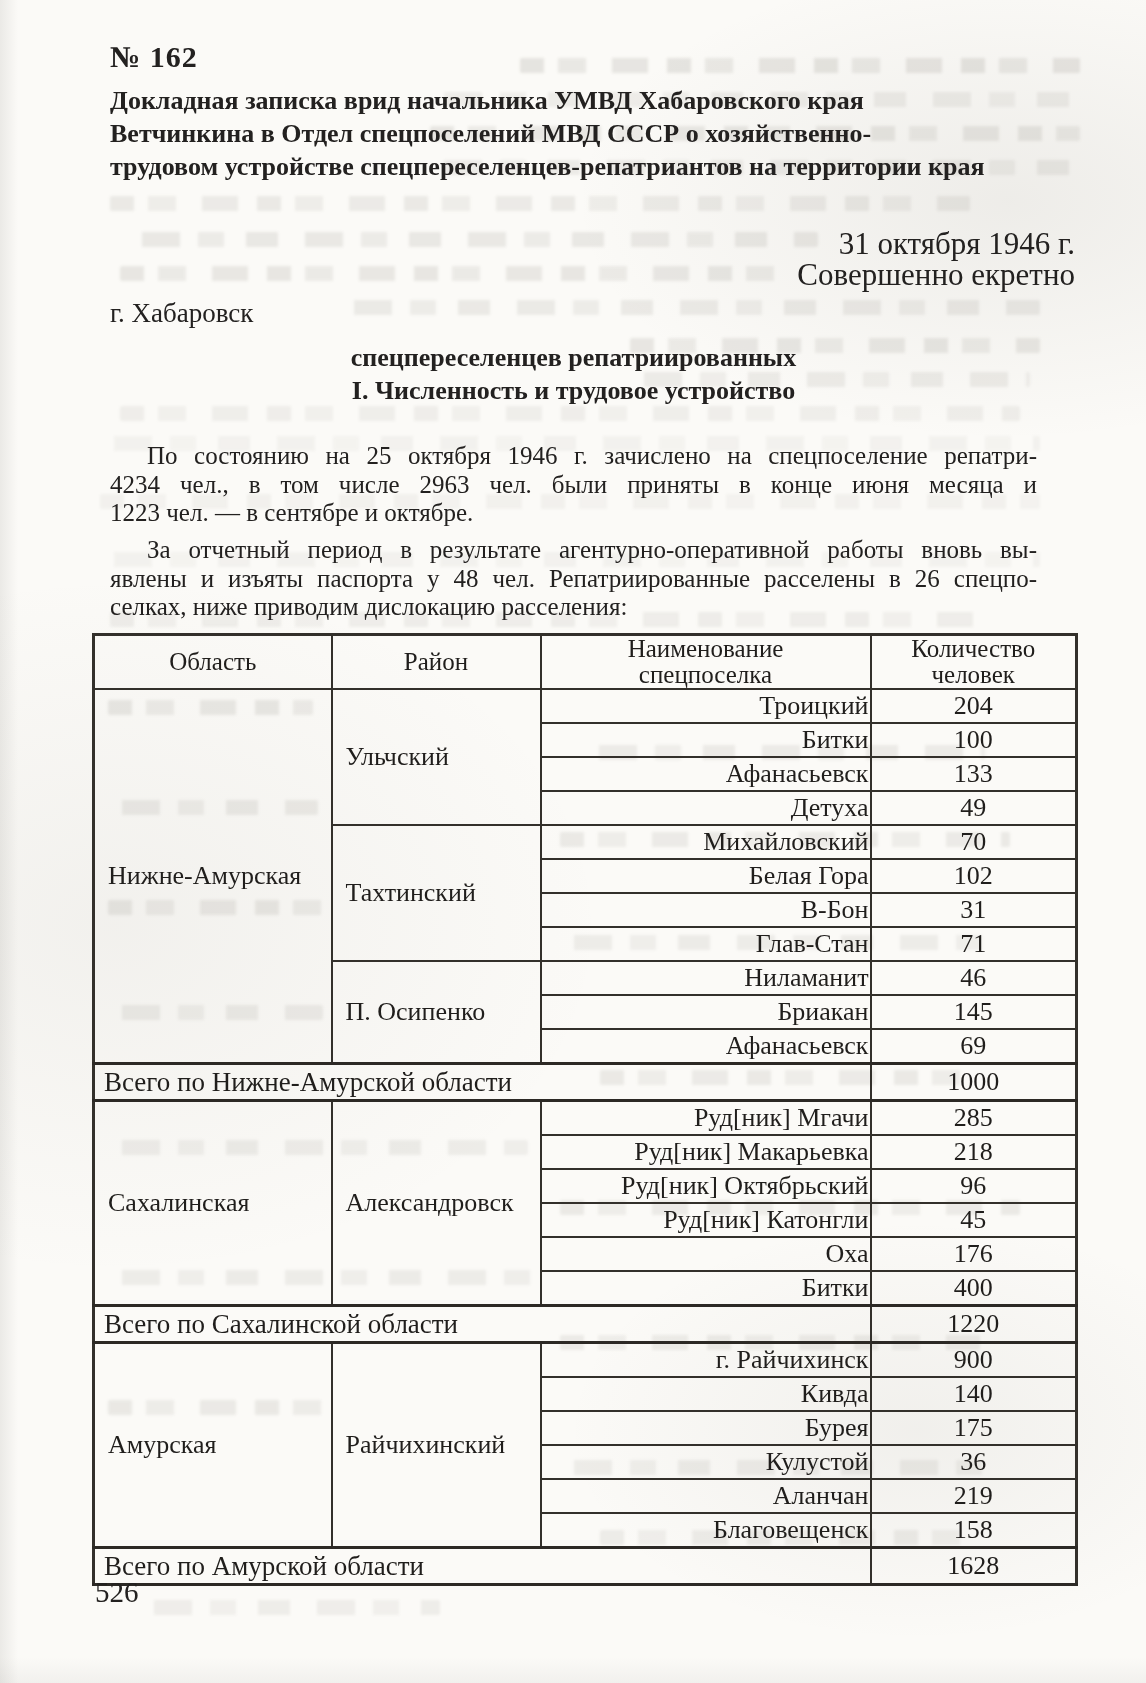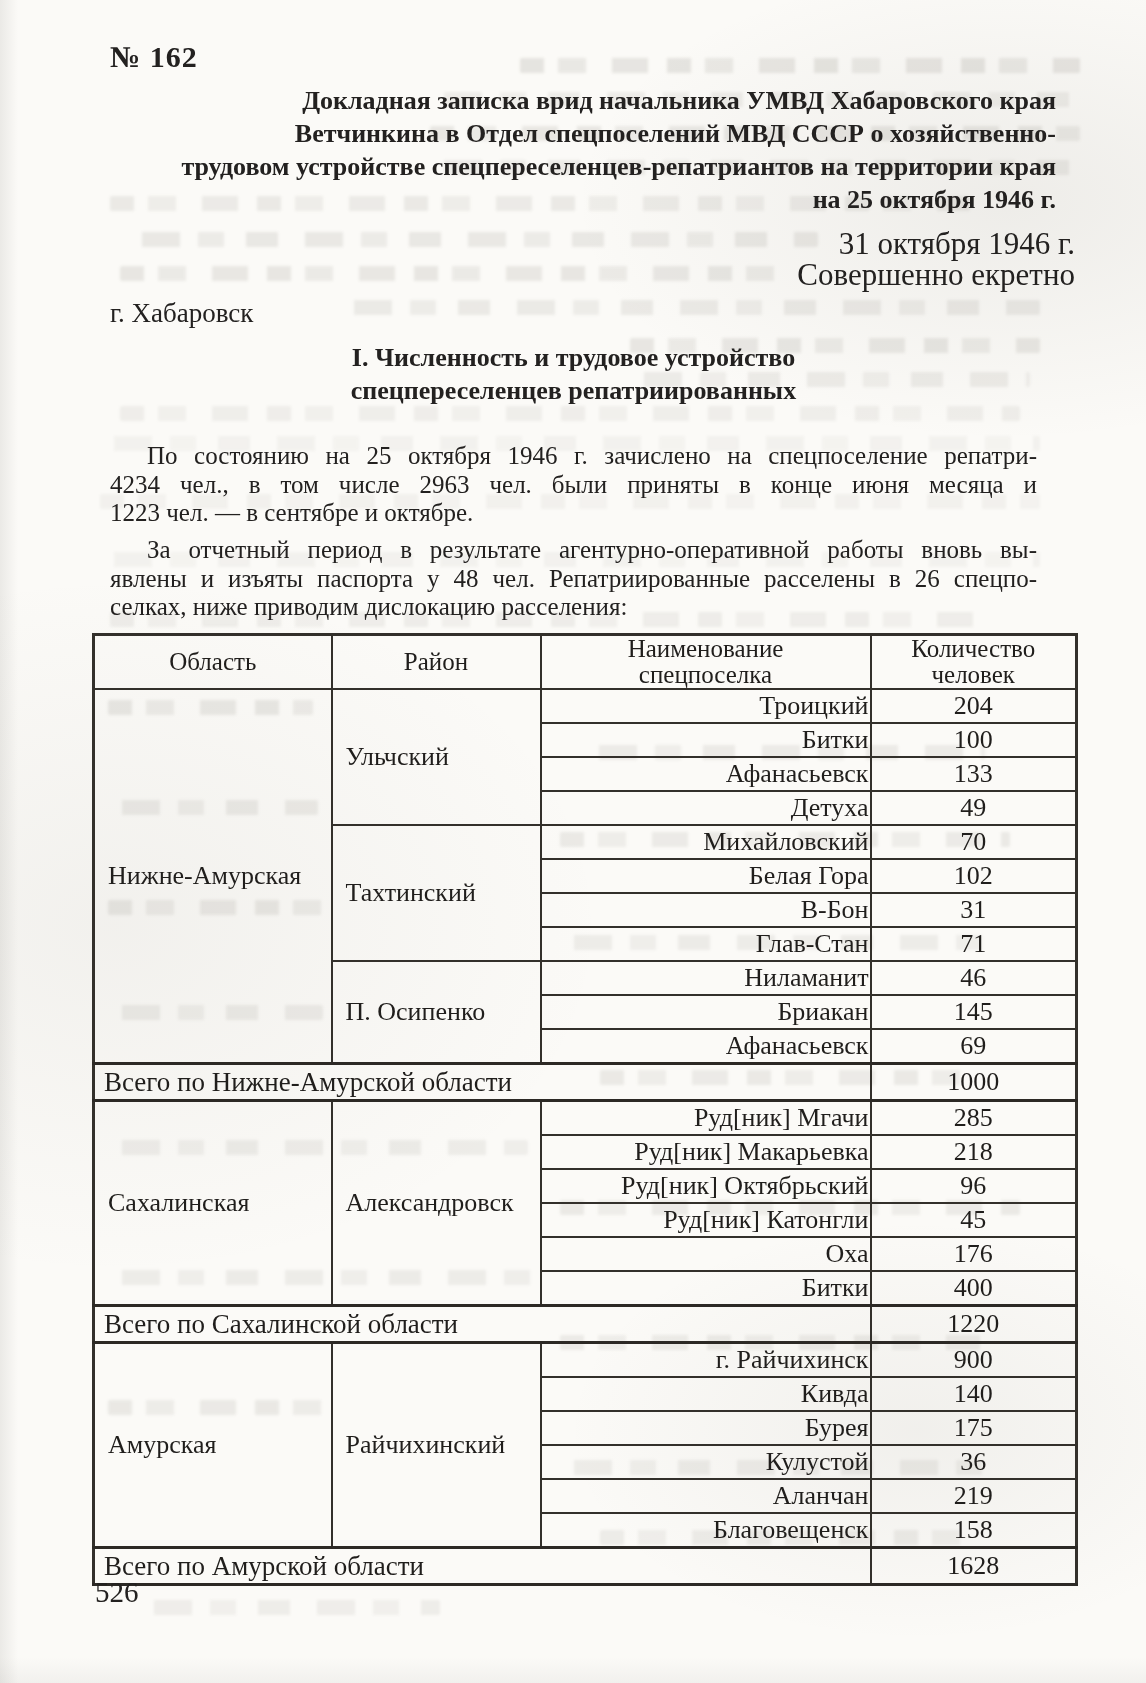--- a/index.html
+++ b/index.html
@@ -24,7 +24,7 @@
   .abs{position:absolute;}
   
   .doc-number{left:110px;top:40px;font-size:30px;font-weight:bold;letter-spacing:1px;}
-  .title{left:96px;top:84px;width:960px;font-weight:bold;font-size:26px;line-height:33px;text-align:right;}
+  .title{left:110px;top:84px;width:960px;font-weight:bold;font-size:26px;line-height:33px;}
   .title div{white-space:nowrap;}
   .right-block{right:71px;top:228px;text-align:right;font-size:31px;line-height:31px;}
   .place{left:110px;top:298px;font-size:27px;text-align:right;}

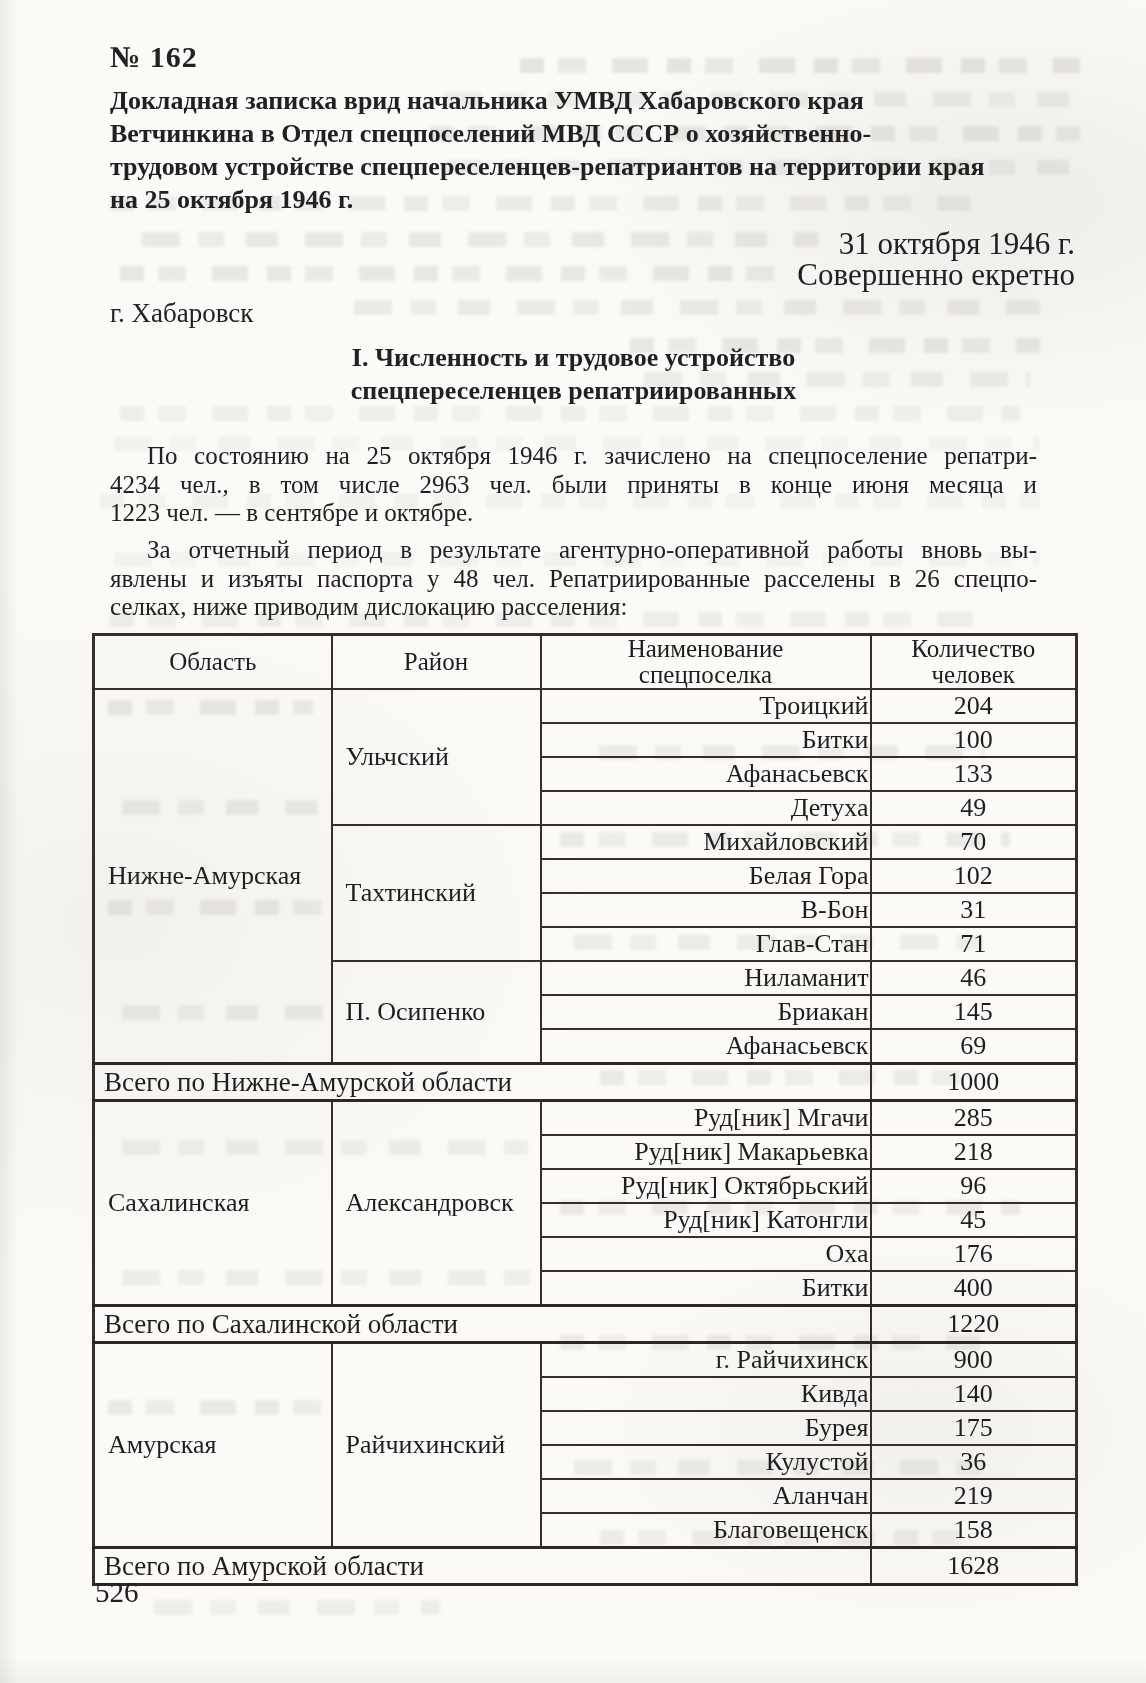--- a/index.html
+++ b/index.html
@@ -113,7 +113,6 @@
     <div>Докладная записка врид начальника УМВД Хабаровского края</div>
     <div>Ветчинкина в Отдел спецпоселений МВД СССР о хозяйственно-</div>
     <div>трудовом устройстве спецпереселенцев-репатриантов на территории края</div>
-    <div>на 25 октября 1946 г.</div>
   </div>
 
   <div class="abs right-block">

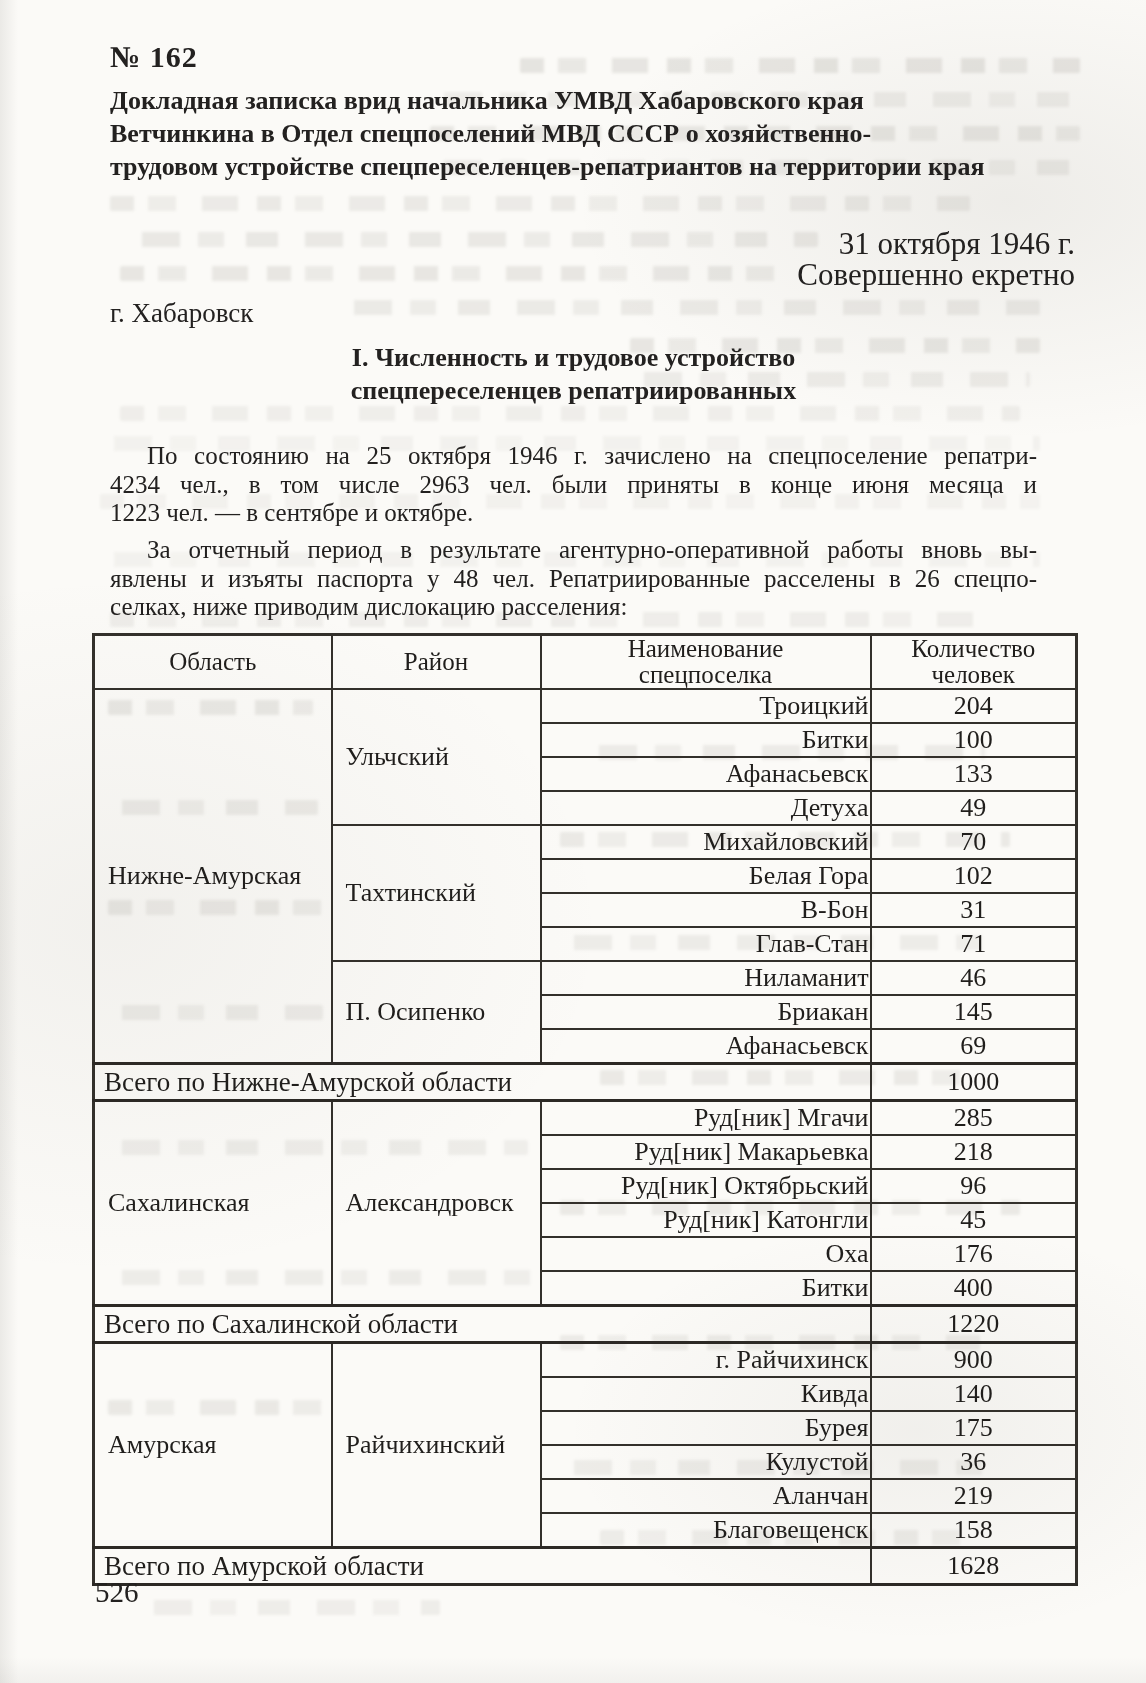--- a/index.html
+++ b/index.html
@@ -123,8 +123,8 @@
   <div class="abs place">г. Хабаровск</div>
 
   <div class="abs heading">
+    <div>спецпереселенцев репатриированных</div>
     <div>I. Численность и трудовое устройство</div>
-    <div>спецпереселенцев репатриированных</div>
   </div>
 
   <div class="abs para para-1">

